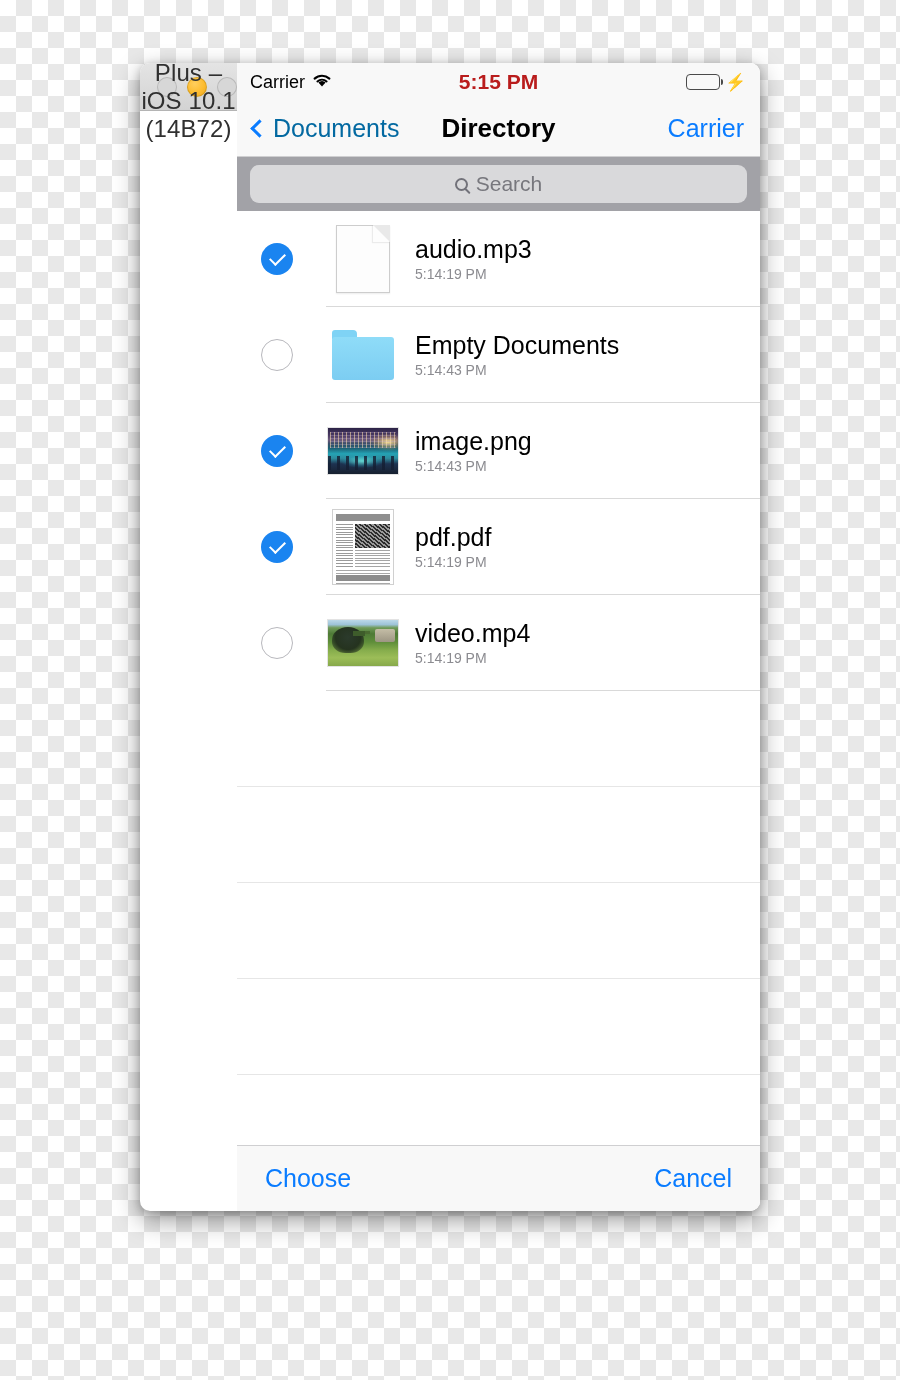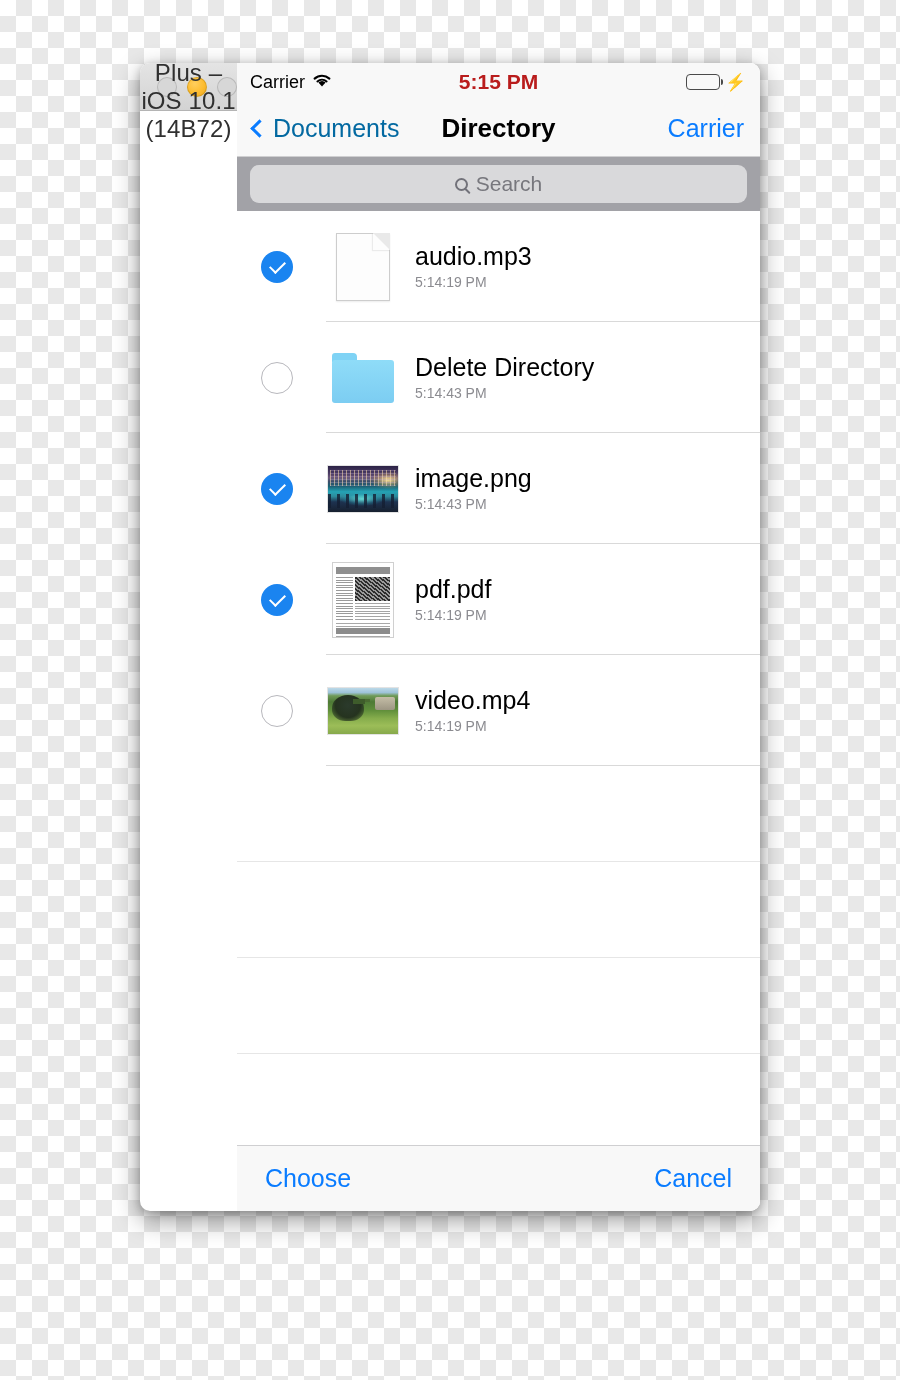--- a/index.html
+++ b/index.html
@@ -208,7 +208,7 @@
     min-height: 0;
   }
   .row {
-    height: 111px;
+    height: 96px;
     display: flex;
     align-items: center;
     padding-left: 24px;

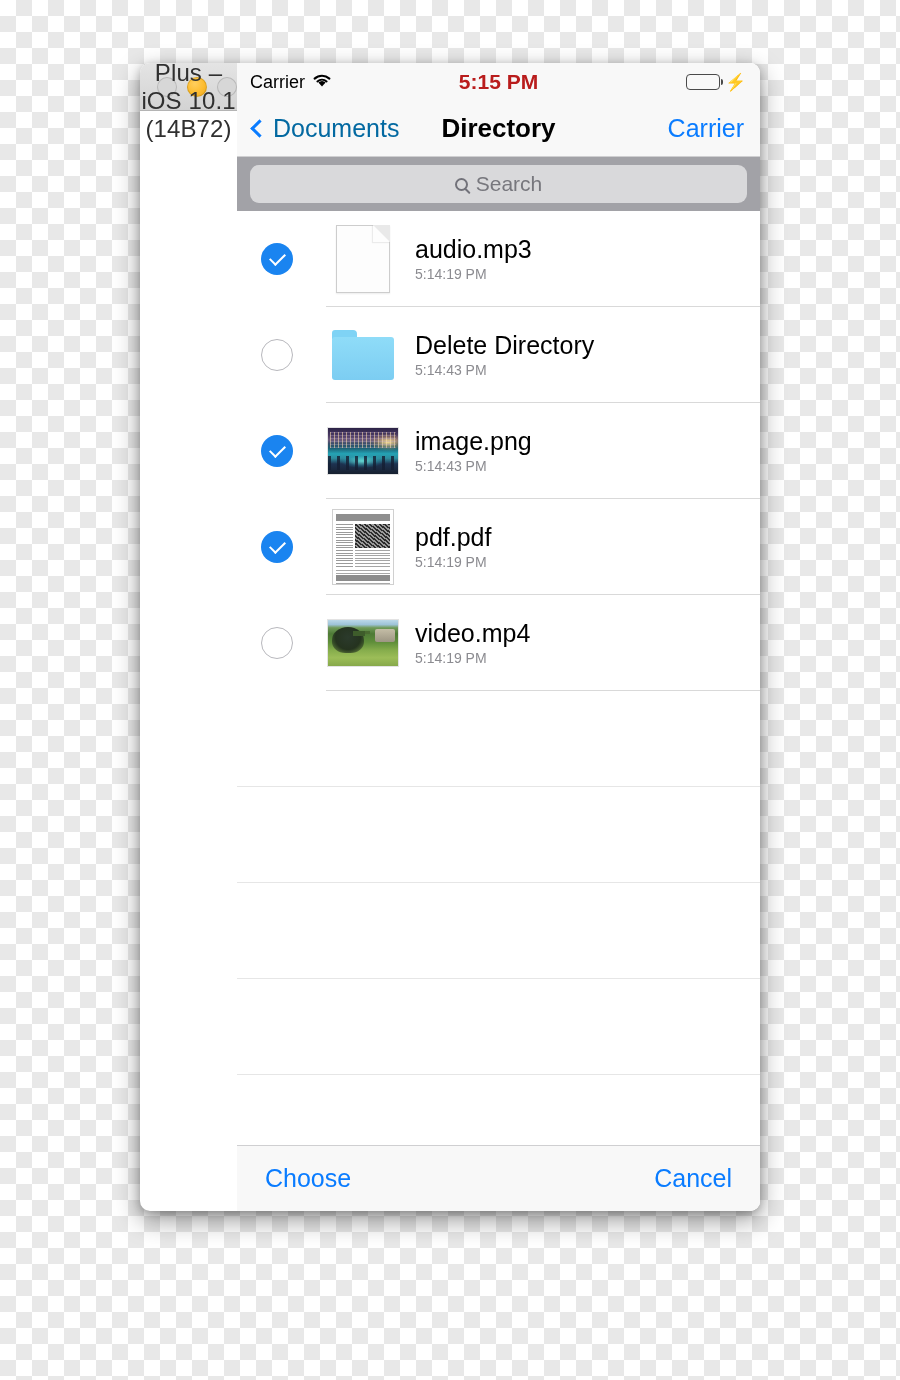--- a/index.html
+++ b/index.html
@@ -518,7 +518,7 @@
           </div>
         </div>
         <div class="row-text">
-          <div class="row-name">Delete Directory</div>
+          <div class="row-name">Empty Documents</div>
           <div class="row-date">5:14:43 PM</div>
         </div>
       </div>

